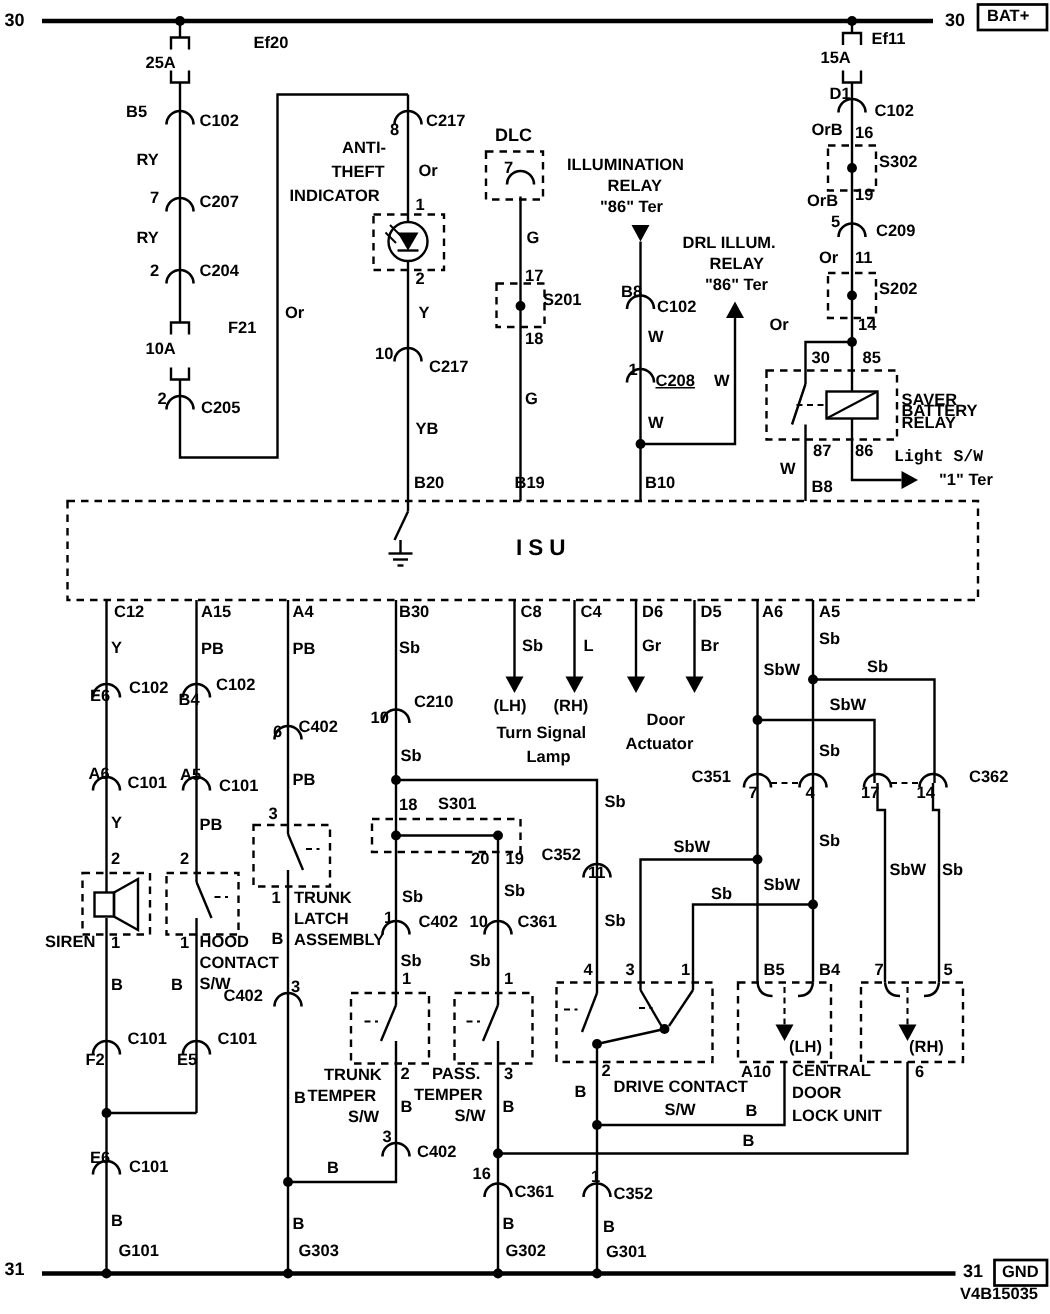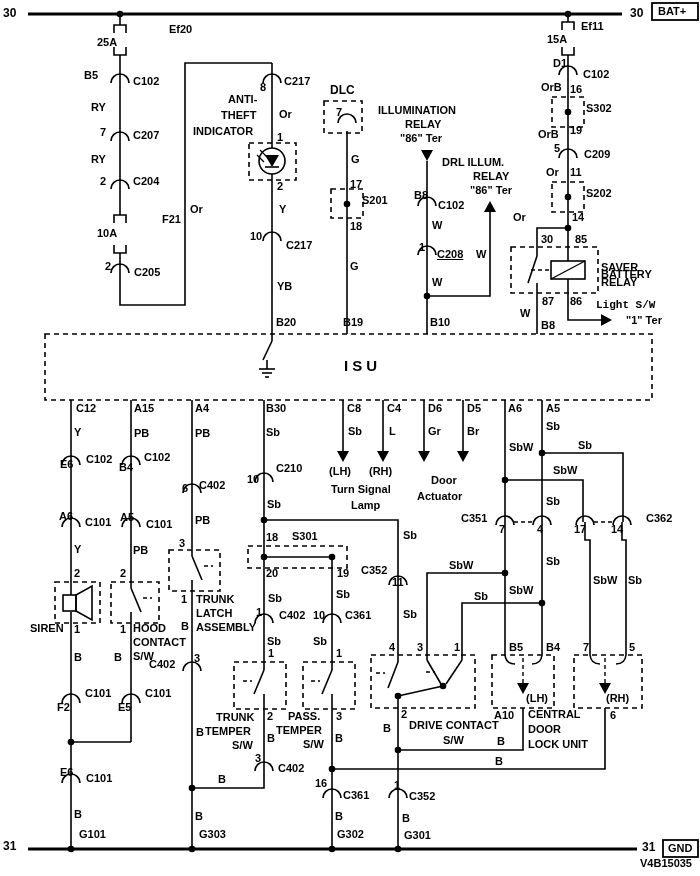--- a/index.html
+++ b/index.html
@@ -242,7 +242,7 @@
       <span class="lbl" style="left: 476px; top: 249px;">W</span>
       <span class="lbl" style="left: 432px; top: 277px;">W</span>
       <span class="lbl" style="left: 430px; top: 317px;">B10</span>
-      <span class="lbl" style="left: 442px; top: 157px;">DRL ILLUM.</span>
+      <span class="lbl" style="left: 455px; top: 157px;">DRL ILLUM.</span>
       <span class="lbl" style="left: 473px; top: 171px;">RELAY</span>
       <span class="lbl" style="left: 470px; top: 185px;">"86" Ter</span>
       <span class="lbl" style="left: 581px; top: 21px;">Ef11</span>

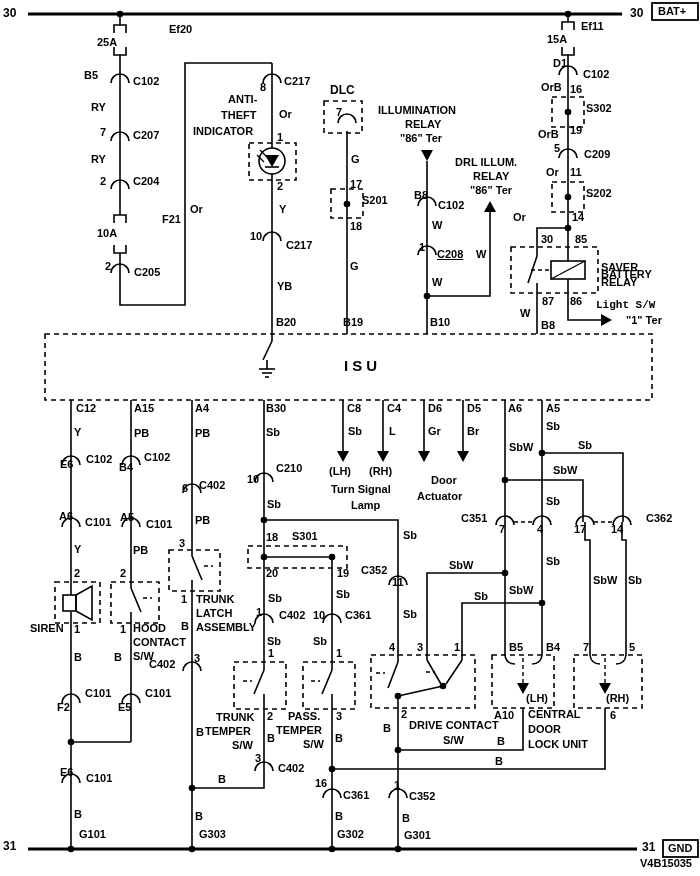--- a/index.html
+++ b/index.html
@@ -205,7 +205,7 @@
       <span class="lbl" style="left: 91px; top: 154px;">RY</span>
       <span class="lbl" style="left: 100px; top: 176px;">2</span>
       <span class="lbl" style="left: 133px; top: 176px;">C204</span>
-      <span class="lbl" style="left: 134px; top: 214px; padding-left: 28px;">F21</span>
+      <span class="lbl" style="left: 124px; top: 214px; padding-left: 28px;">F21</span>
       <span class="lbl" style="left: 97px; top: 228px;">10A</span>
       <span class="lbl" style="left: 105px; top: 261px;">2</span>
       <span class="lbl" style="left: 134px; top: 267px;">C205</span>

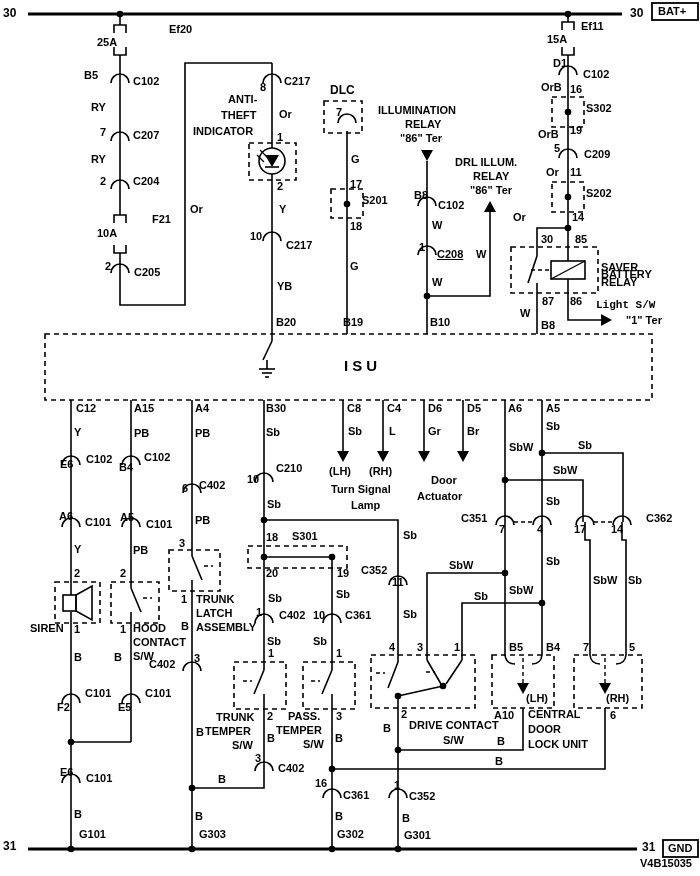--- a/index.html
+++ b/index.html
@@ -311,7 +311,7 @@
       <span class="lbl" style="left: 267px; top: 499px;">Sb</span>
       <span class="lbl" style="left: 266px; top: 532px;">18</span>
       <span class="lbl" style="left: 292px; top: 531px;">S301</span>
-      <span class="lbl" style="left: 266px; top: 568px;">20</span>
+      <span class="lbl" style="left: 266px; top: 568px; padding-left: 48px;">20</span>
       <span class="lbl" style="left: 337px; top: 568px;">19</span>
       <span class="lbl" style="left: 403px; top: 530px;">Sb</span>
       <span class="lbl" style="left: 361px; top: 565px;">C352</span>

